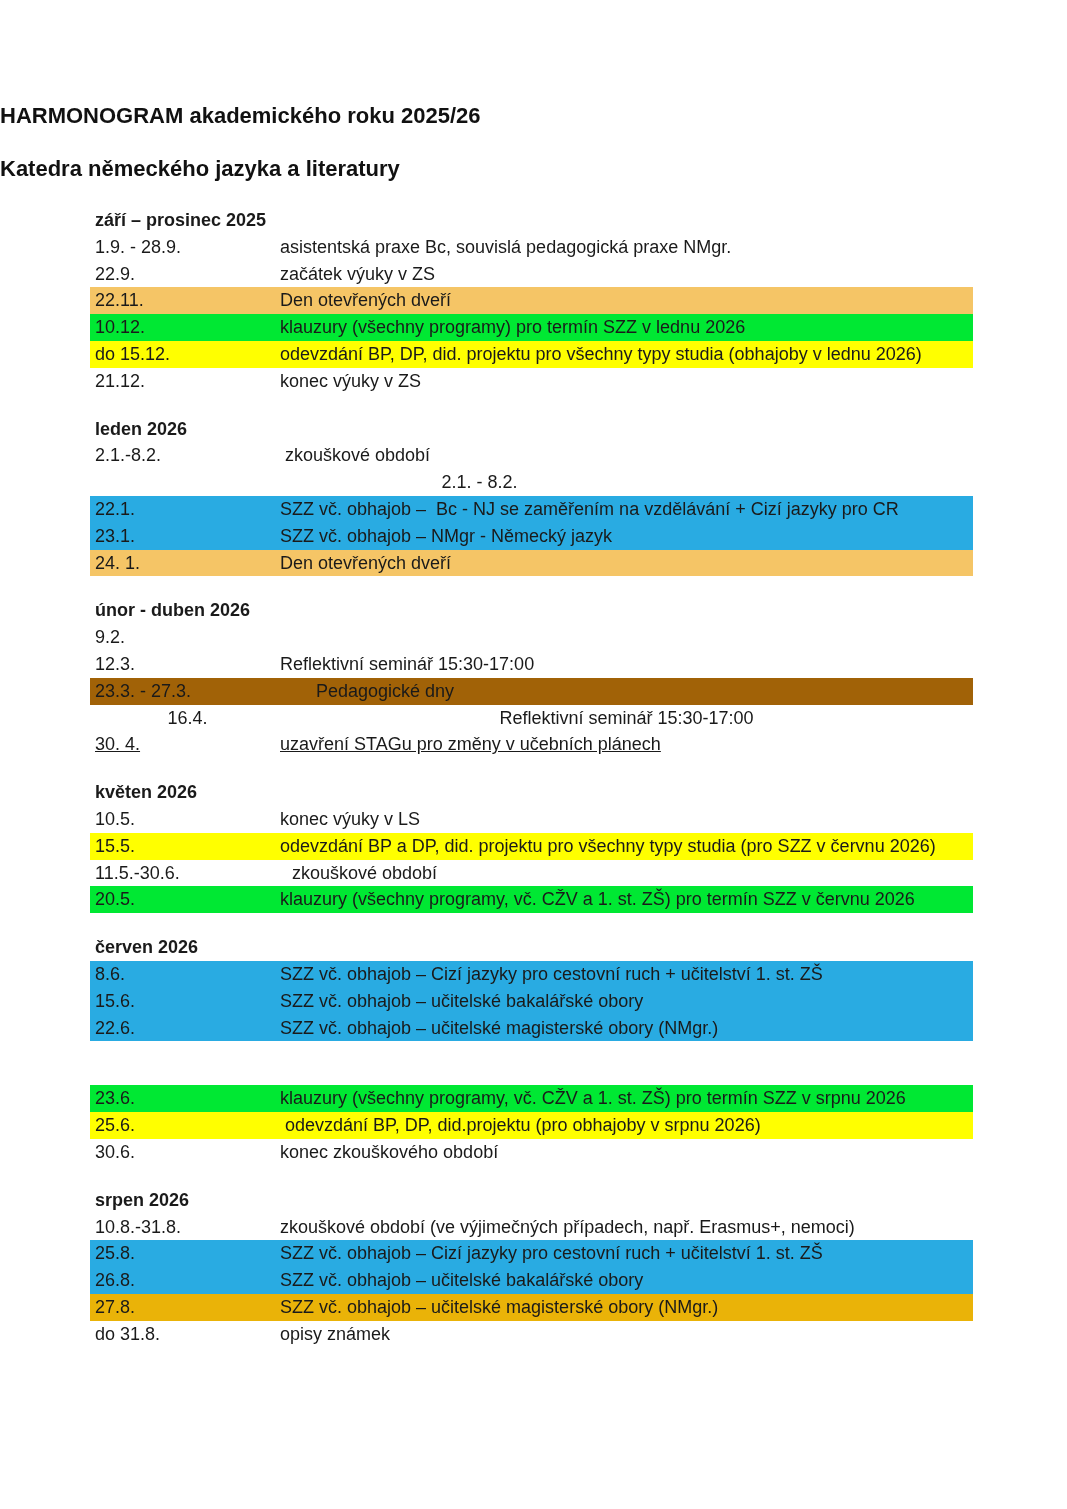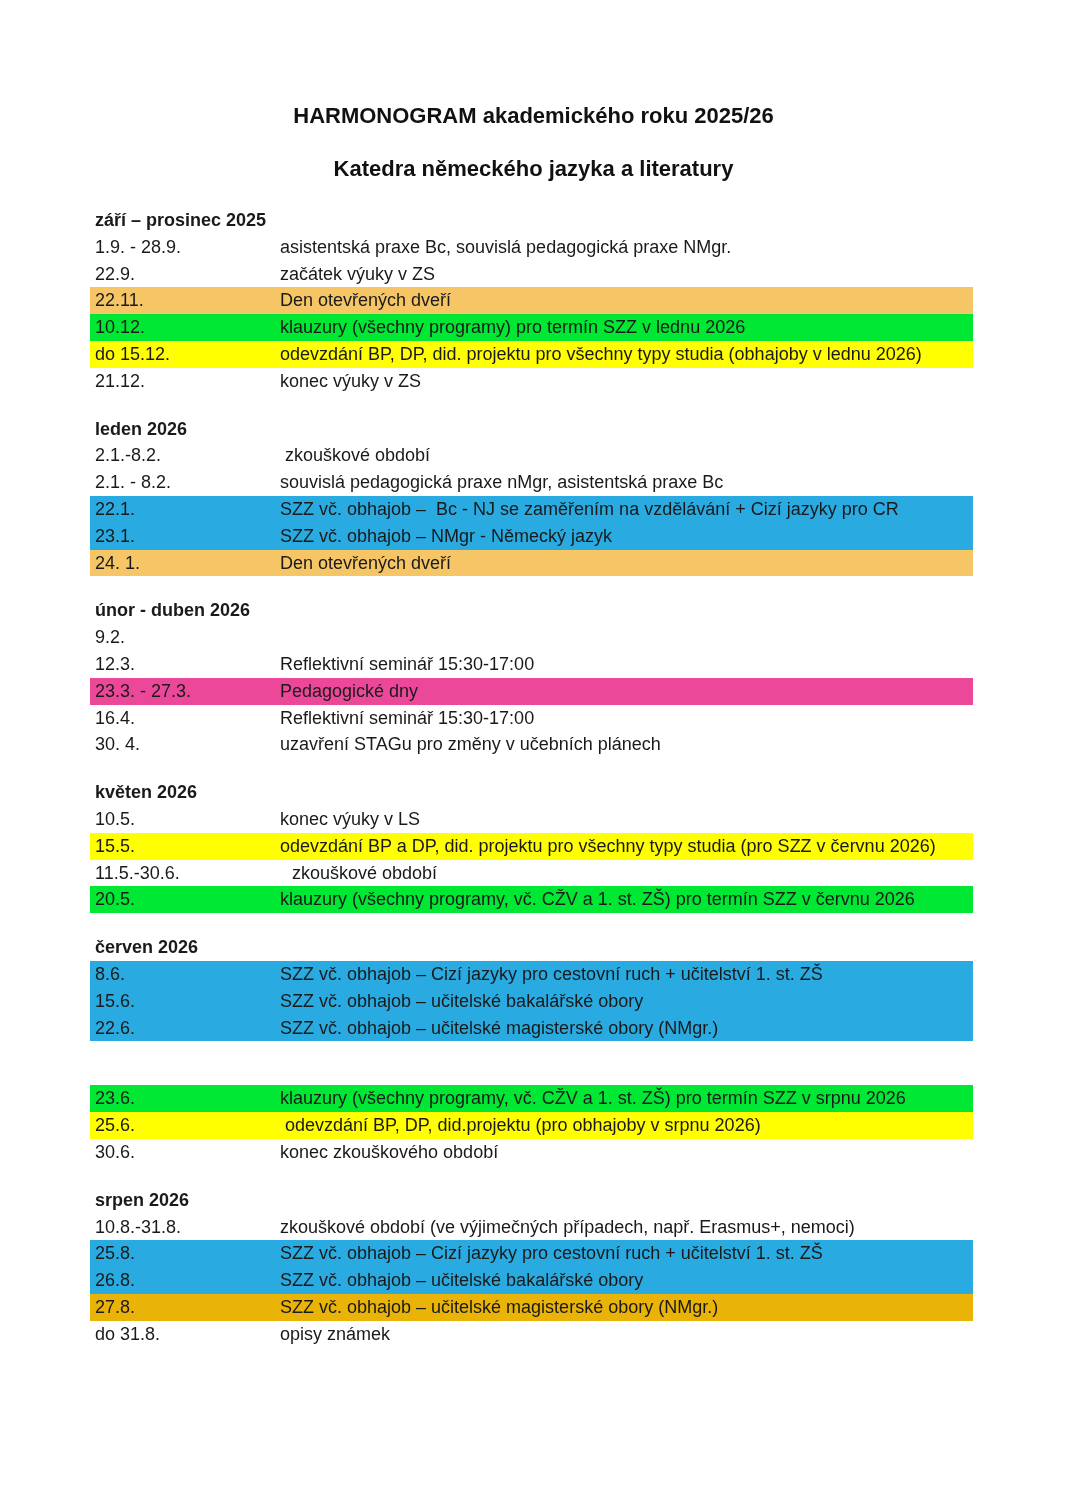--- a/index.html
+++ b/index.html
@@ -23,7 +23,7 @@
     height: 1509px;
   }
   .title, .subtitle {
-    text-align: center;
+    text-align: left;
     font-weight: bold;
     font-size: 22px;
     line-height: 26px;

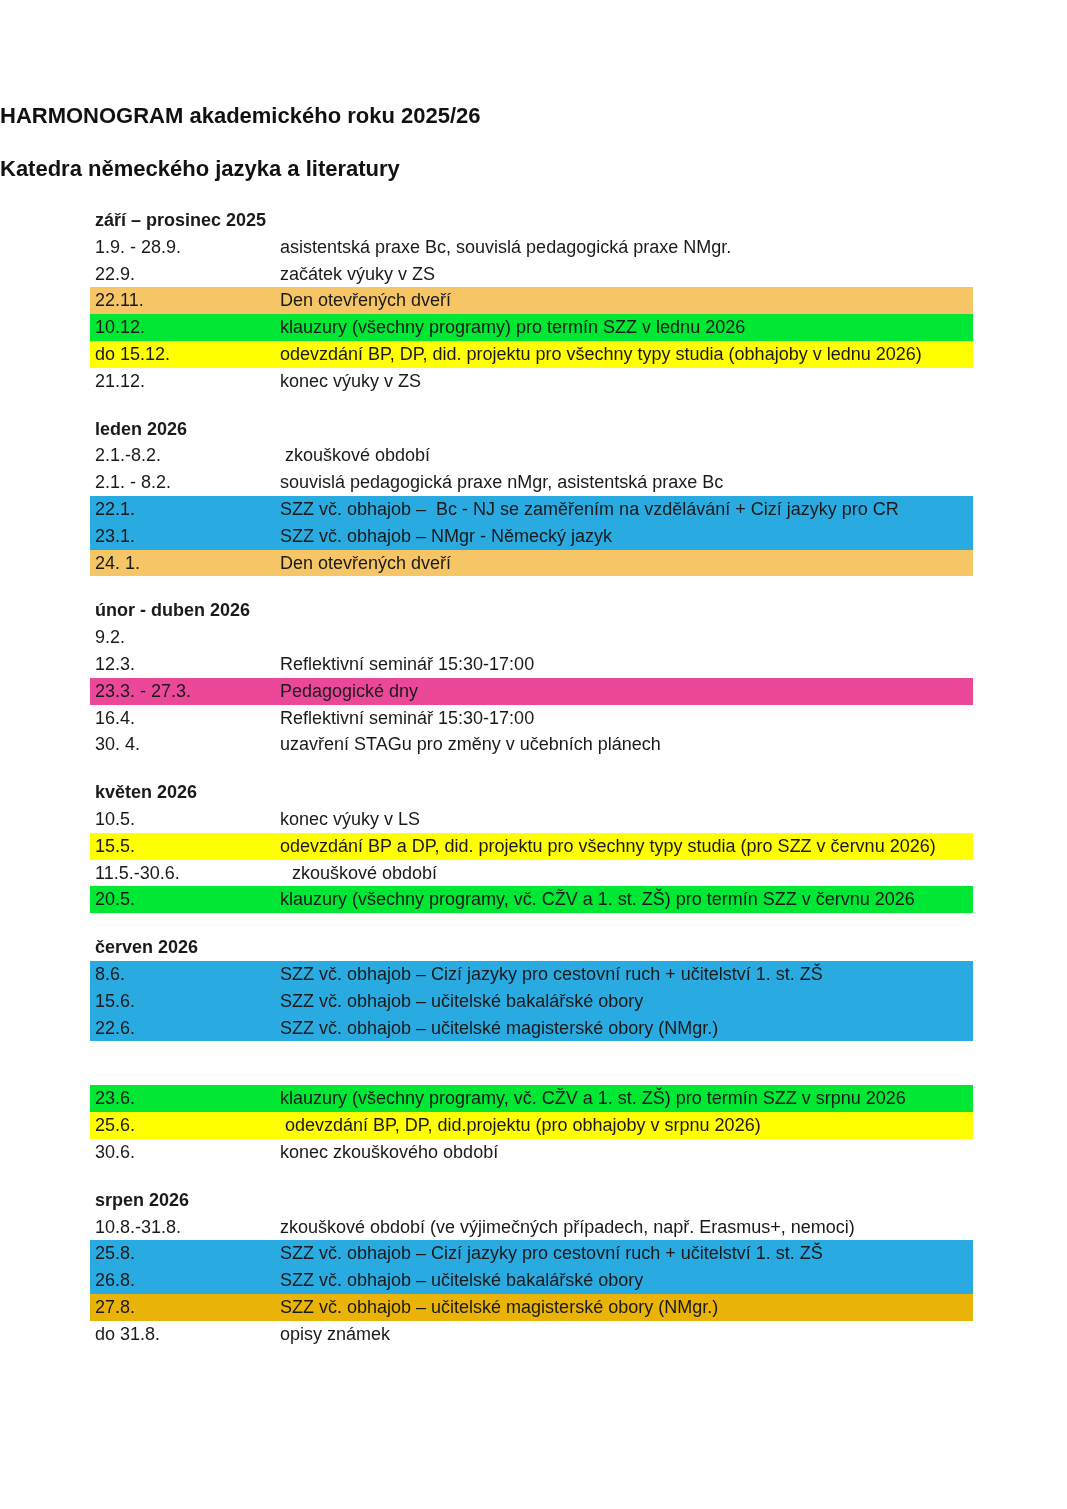--- a/index.html
+++ b/index.html
@@ -99,7 +99,7 @@
           <span class="date">2.1.-8.2.</span>
           <span class="desc"> zkouškové období</span>
         </div>
-        <div class="row" style="background-color: transparent;">
+        <div class="row" style="background-color: transparent; flex-direction: column;">
           <span class="date">2.1. - 8.2.</span>
           <span class="desc">souvislá pedagogická praxe nMgr, asistentská praxe Bc</span>
         </div>

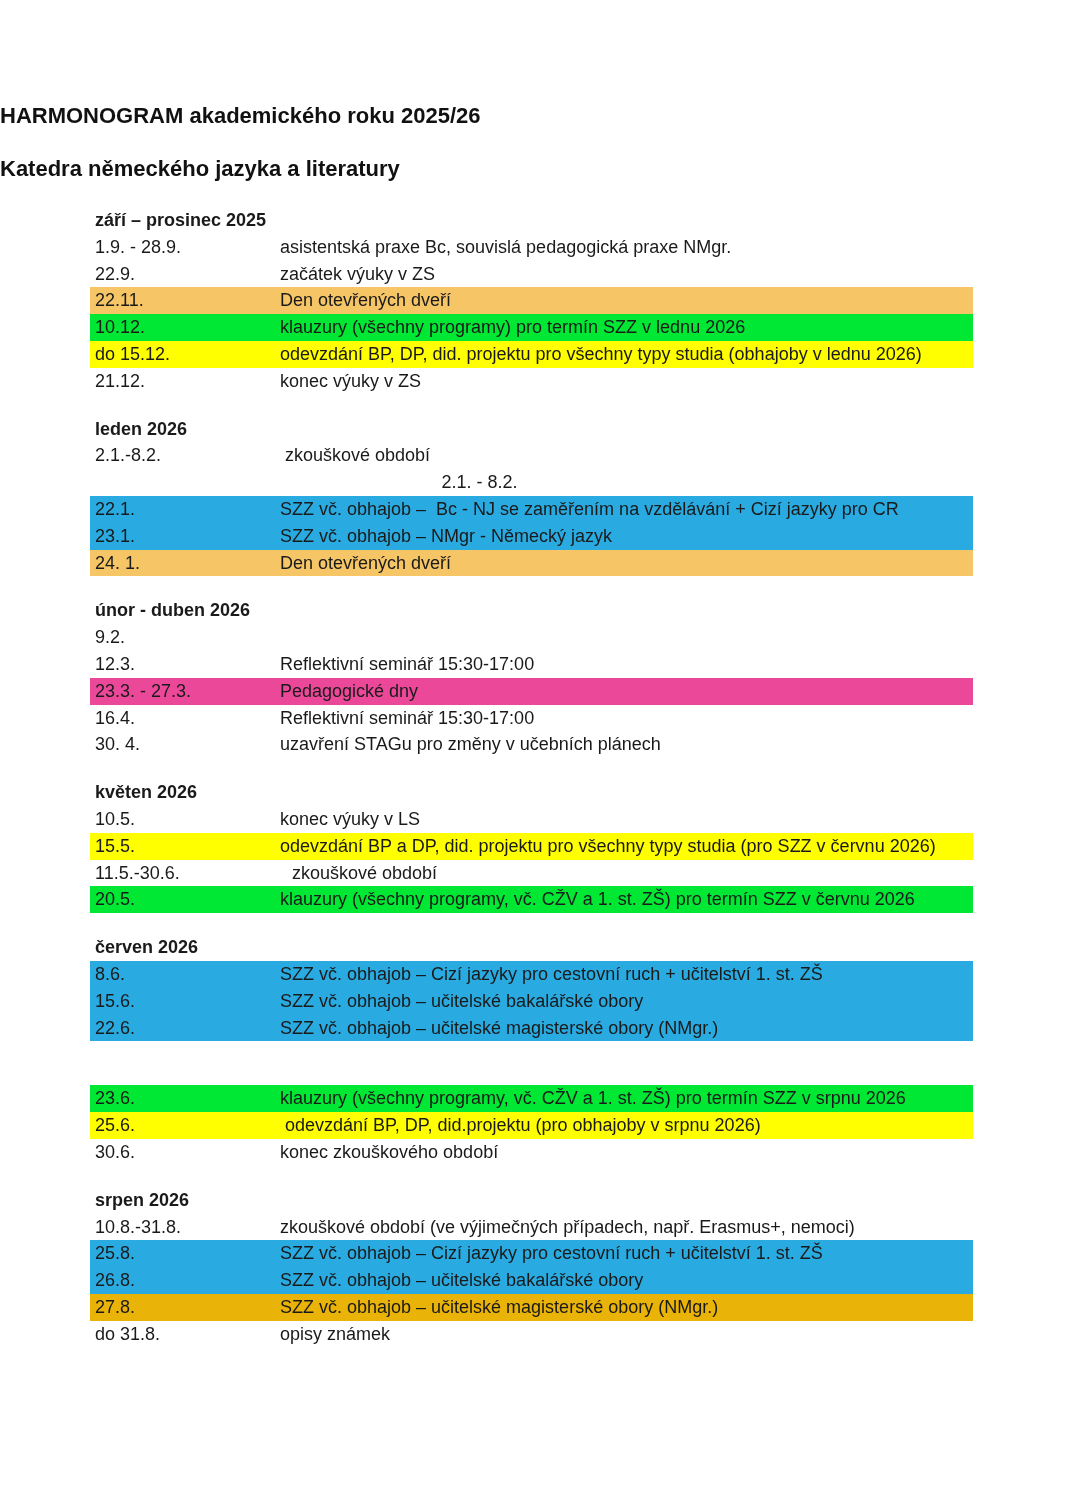--- a/index.html
+++ b/index.html
@@ -125,7 +125,7 @@
           <span class="date">12.3.</span>
           <span class="desc">Reflektivní seminář 15:30-17:00</span>
         </div>
-        <div class="row" style="background-color: #ec4899;">
+        <div class="row" style="background-color: #a16207; gap: 36px;">
           <span class="date">23.3. - 27.3.</span>
           <span class="desc">Pedagogické dny</span>
         </div>

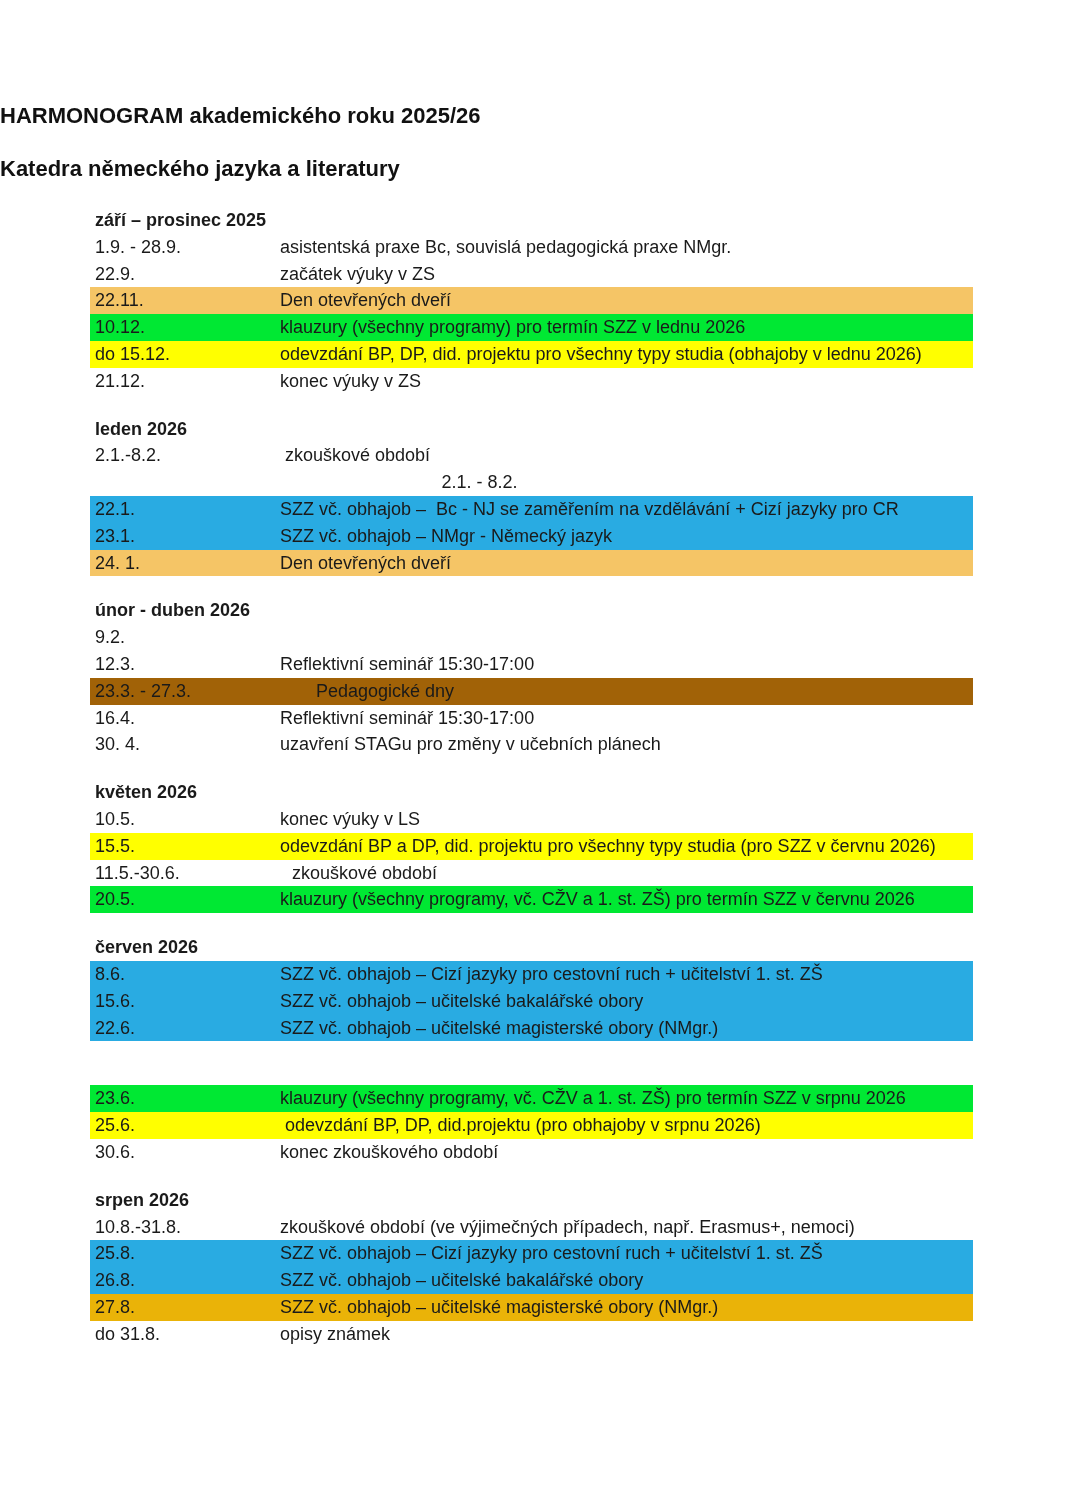--- a/index.html
+++ b/index.html
@@ -129,7 +129,7 @@
           <span class="date">23.3. - 27.3.</span>
           <span class="desc">Pedagogické dny</span>
         </div>
-        <div class="row" style="background-color: transparent;">
+        <div class="row" style="background-color: transparent; text-align: center;">
           <span class="date">16.4.</span>
           <span class="desc">Reflektivní seminář 15:30-17:00</span>
         </div>

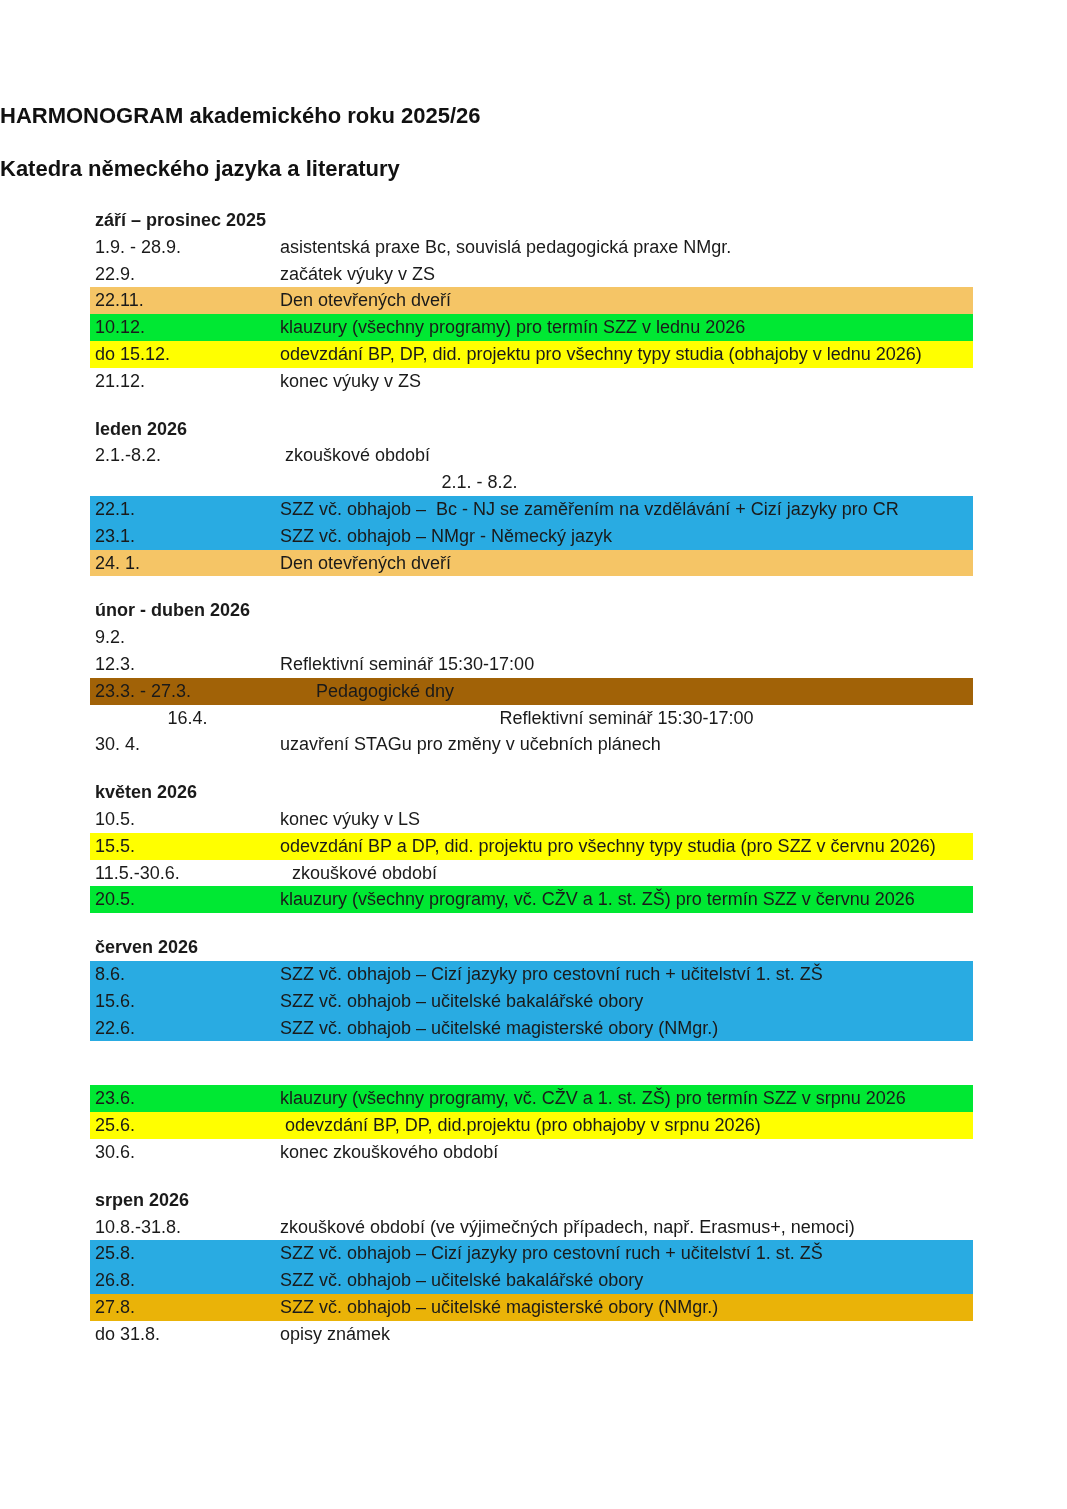--- a/index.html
+++ b/index.html
@@ -133,7 +133,7 @@
           <span class="date">16.4.</span>
           <span class="desc">Reflektivní seminář 15:30-17:00</span>
         </div>
-        <div class="row" style="background-color: transparent;">
+        <div class="row" style="background-color: transparent; text-decoration: underline;">
           <span class="date">30. 4.</span>
           <span class="desc">uzavření STAGu pro změny v učebních plánech</span>
         </div>

